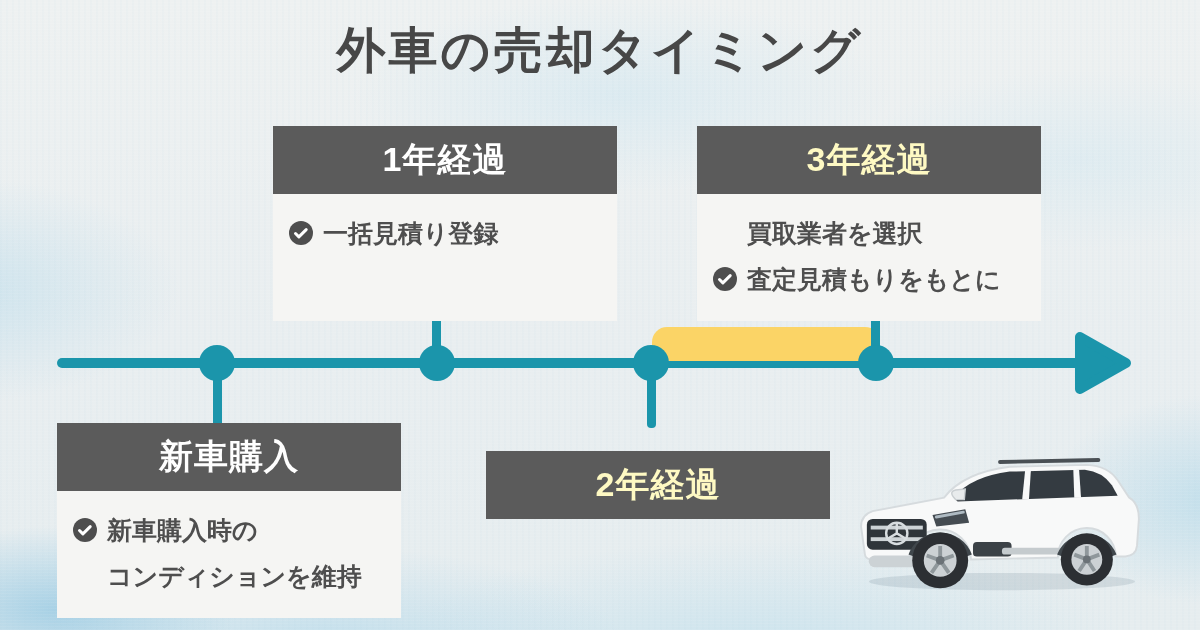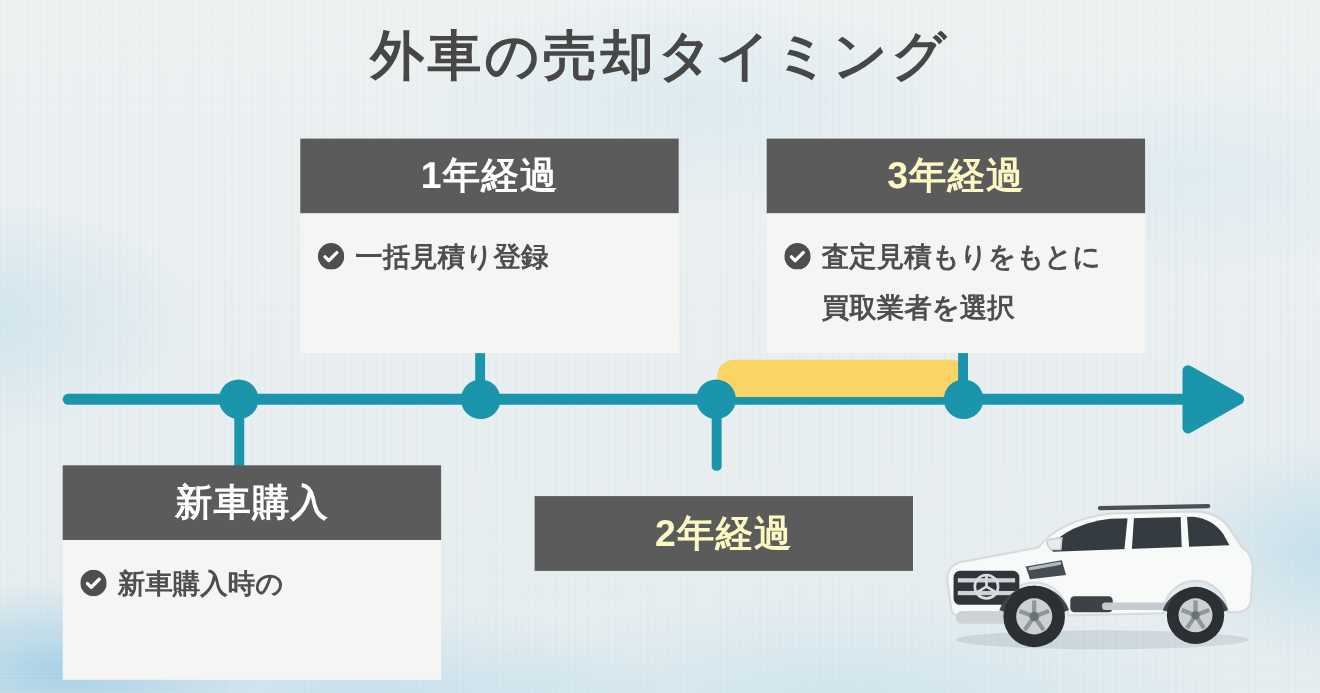--- a/index.html
+++ b/index.html
@@ -108,15 +108,15 @@
   <div class="box" id="box-3y">
     <div class="box-header yellow">3年経過</div>
     <div class="box-body">
+      <div class="bl cont">
+        <span>買取業者を選択</span>
+      </div>
       <div class="bl">
         <svg class="check" viewBox="0 0 24 24">
           <circle cx="12" cy="12" r="12" fill="#4e4e4e"></circle>
           <path d="M6.5 12.5l3.4 3.4 7.3-7.3" fill="none" stroke="#ffffff" stroke-width="3" stroke-linecap="round" stroke-linejoin="round"></path>
         </svg>
         <span>査定見積もりをもとに</span>
-      </div>
-      <div class="bl cont">
-        <span>買取業者を選択</span>
       </div>
     </div>
   </div>

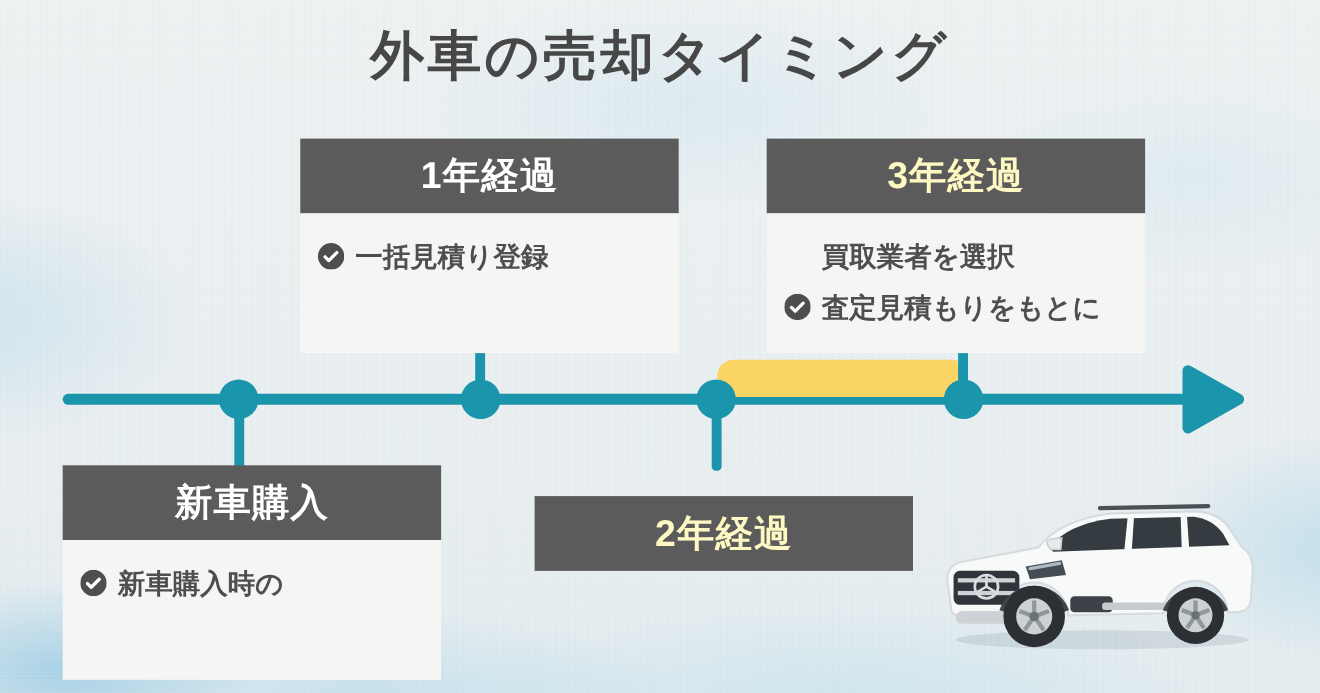--- a/index.html
+++ b/index.html
@@ -131,6 +131,9 @@
         </svg>
         <span>新車購入時の</span>
       </div>
+      <div class="bl cont">
+        <span>コンディションを維持</span>
+      </div>
     </div>
   </div>
 

